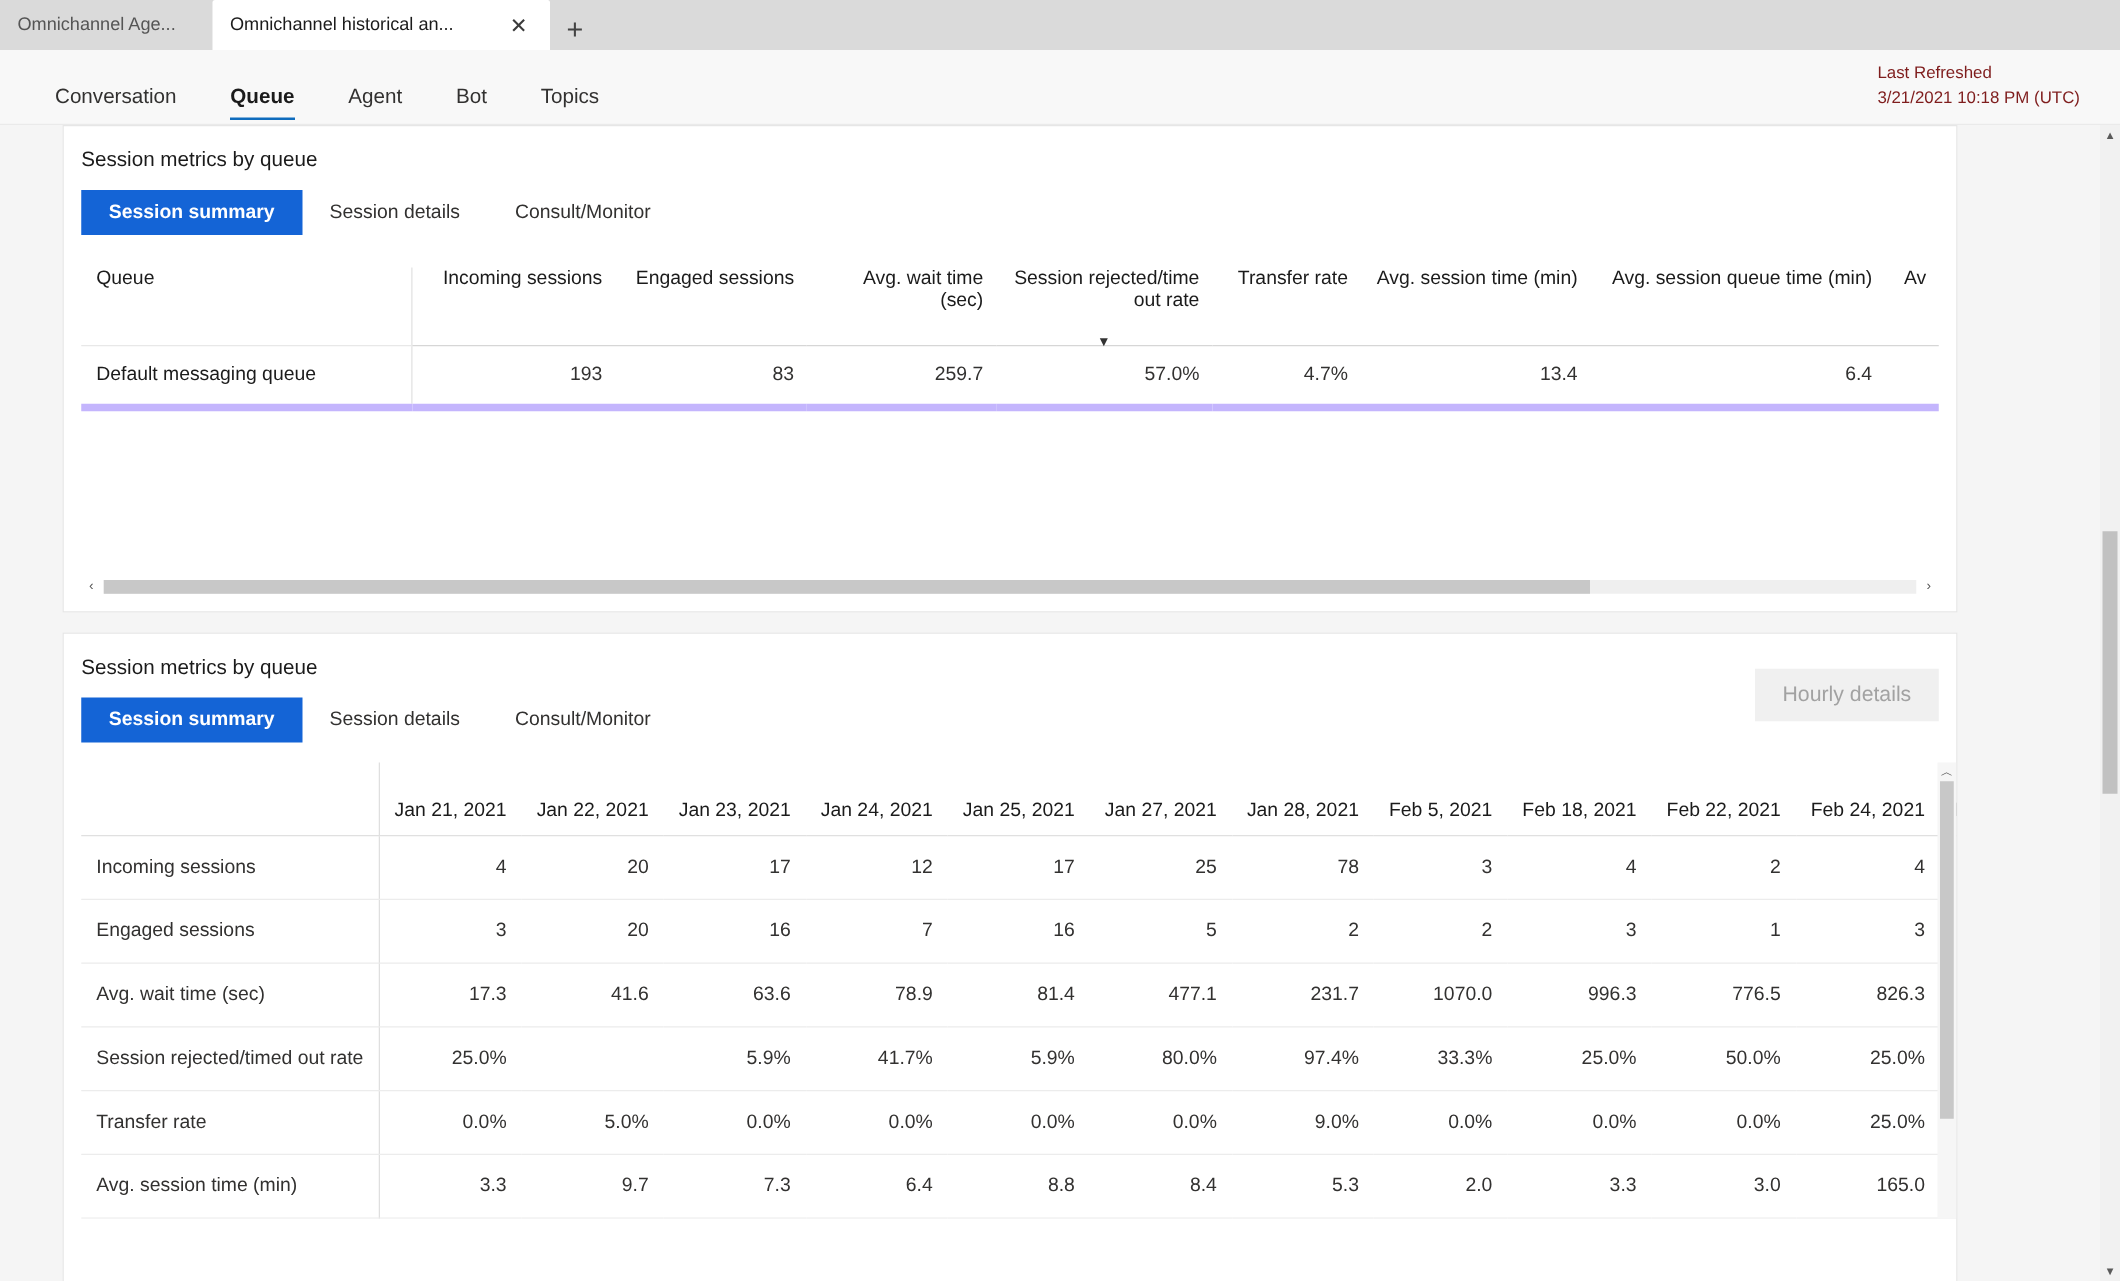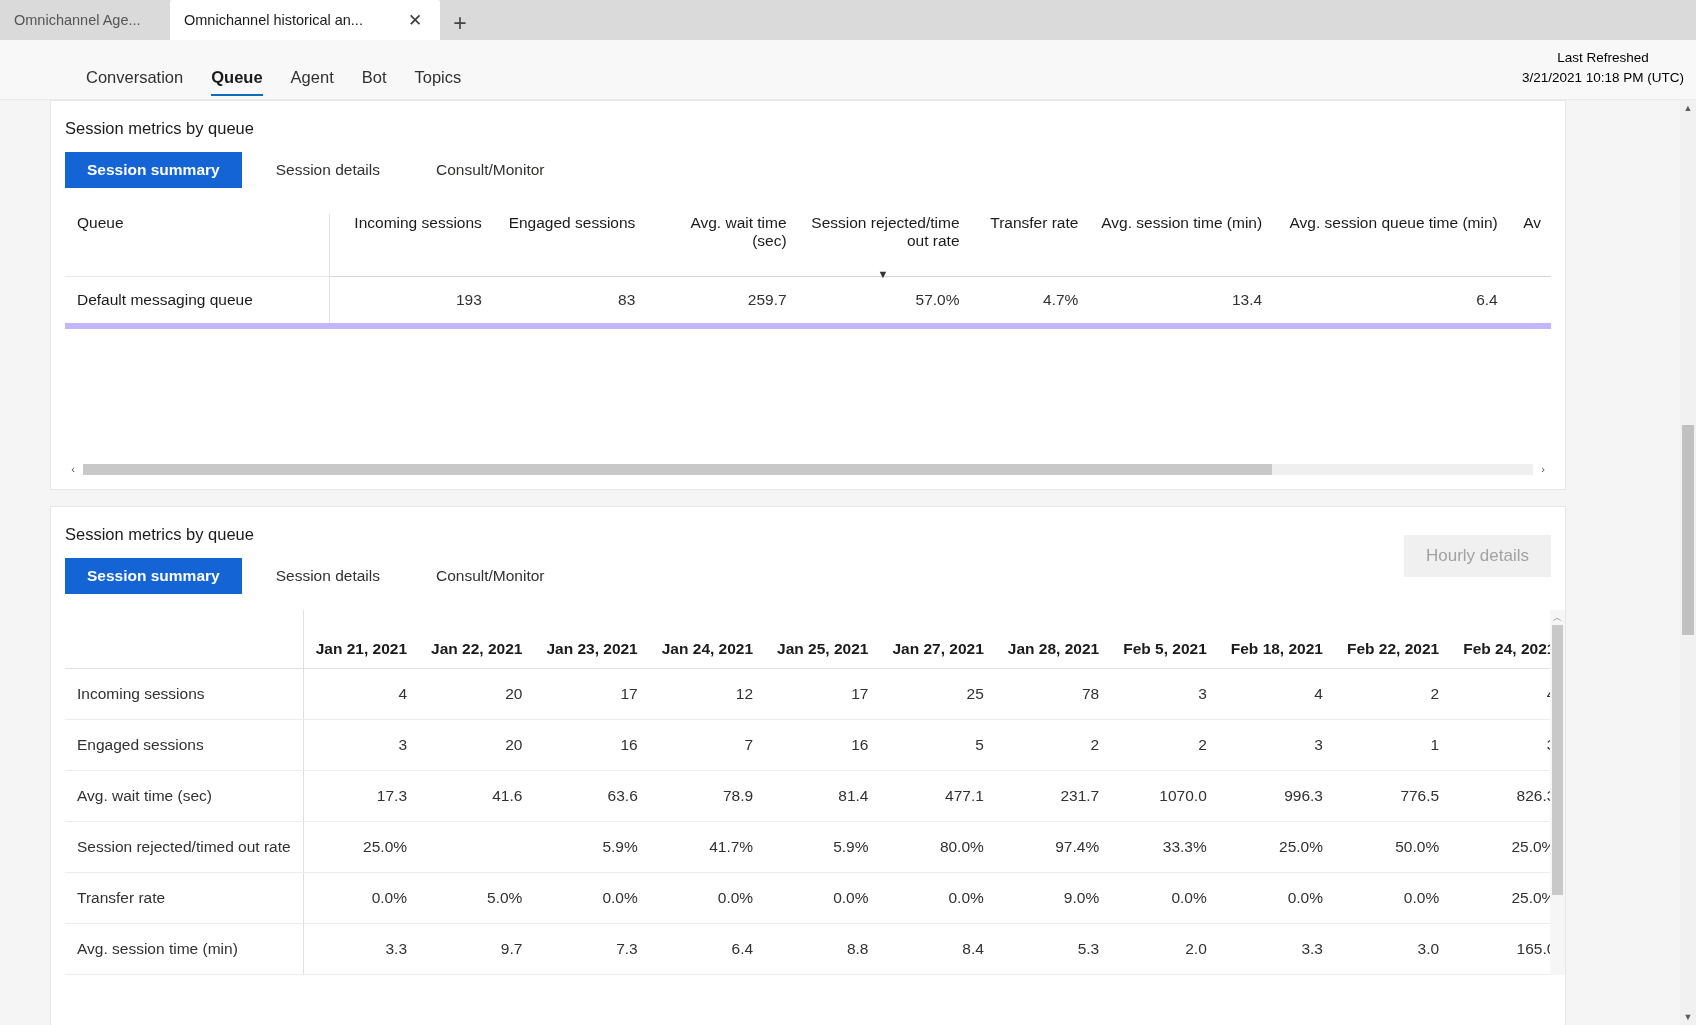--- a/index.html
+++ b/index.html
@@ -94,11 +94,11 @@
   }
   .refresh-block {
     position: absolute;
-    right: 12px;
+    right: 32px;
     top: 8px;
-    text-align: center;
+    text-align: left;
     font-size: 13.5px;
-    color: #000000;
+    color: #7f1d1d;
     line-height: 1.45;
   }
 

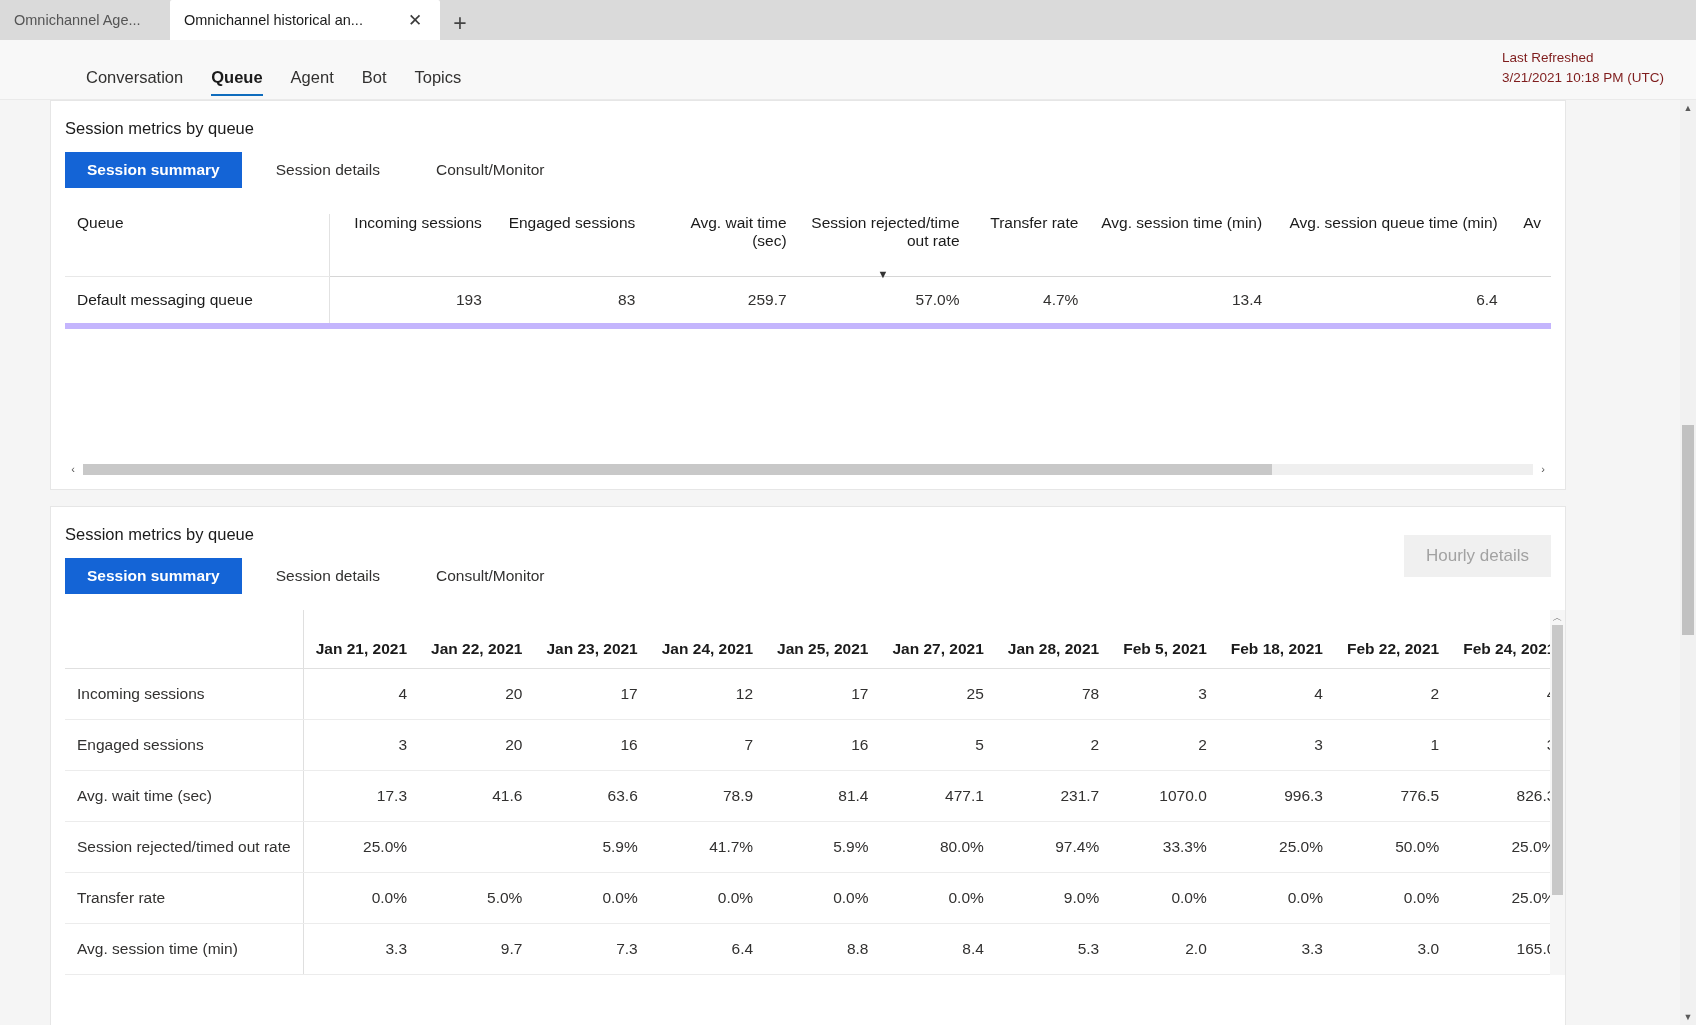--- a/index.html
+++ b/index.html
@@ -71,8 +71,7 @@
     align-items: flex-end;
     height: 56px;
     padding-left: 30px;
-    gap: 0;
-    margin-left: 42px;
+    gap: 15px;
   }
   .nav-tab {
     font-size: 16.5px;

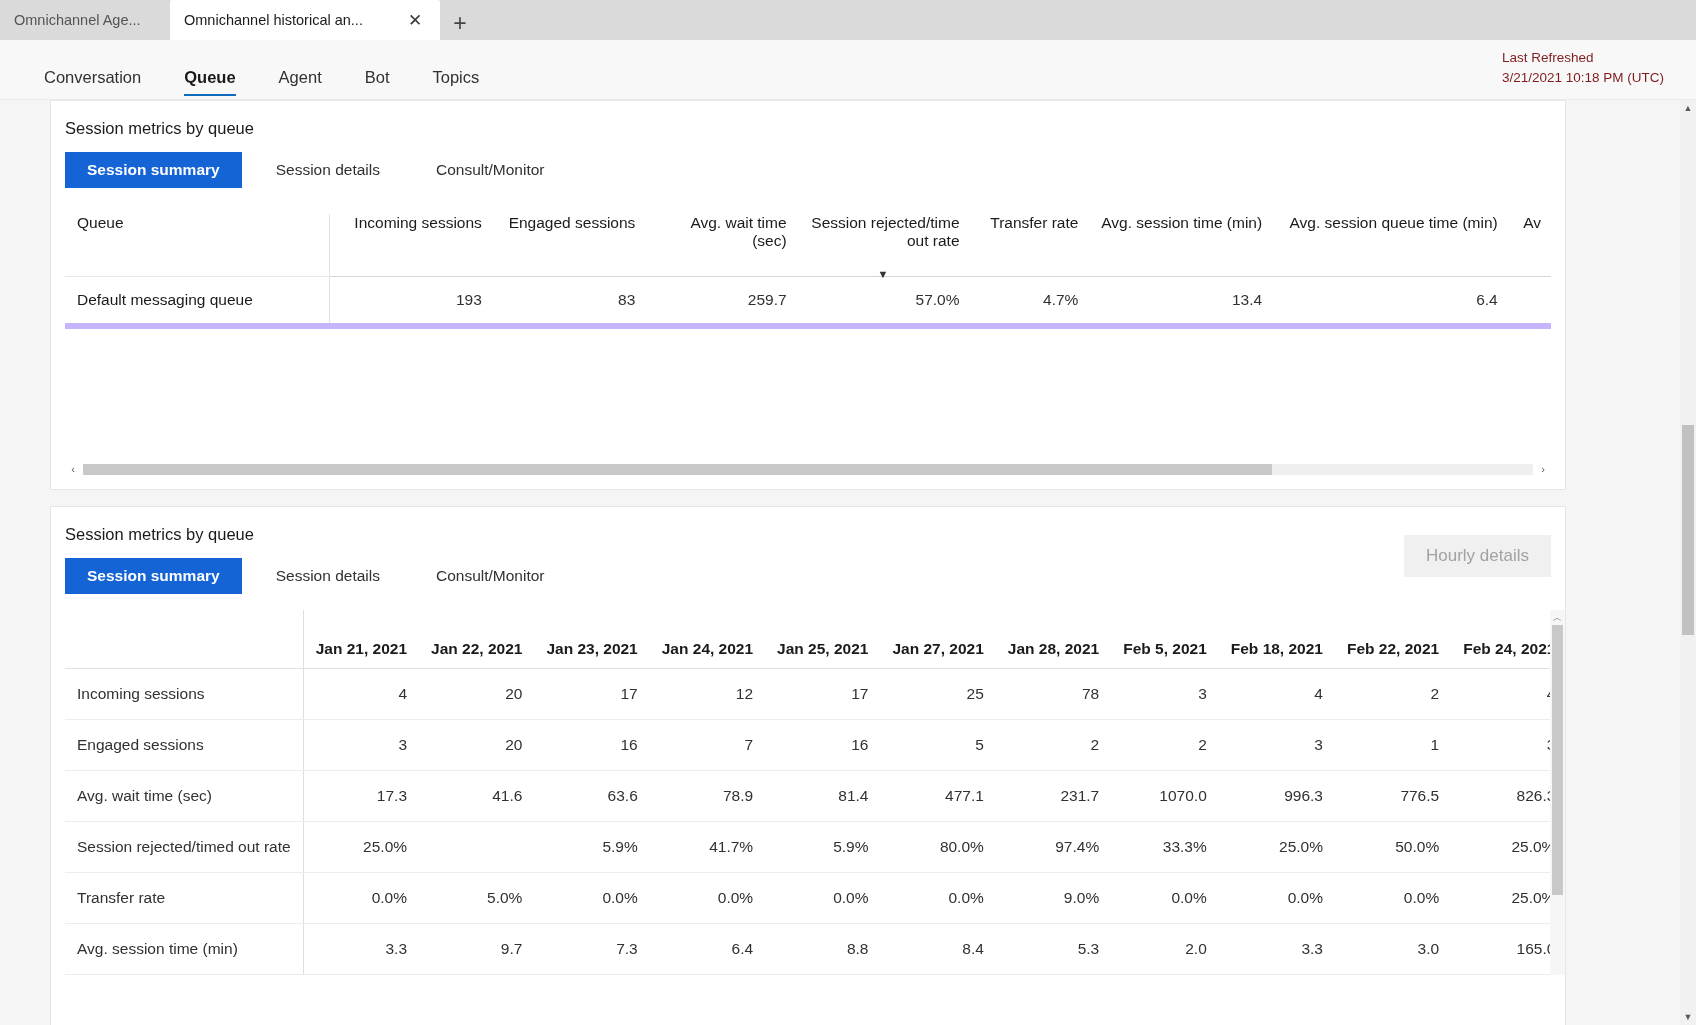--- a/index.html
+++ b/index.html
@@ -123,7 +123,7 @@
     display: flex;
     align-items: center;
     padding: 14px 0 0 14px;
-    gap: 12px;
+    gap: 0;
   }
   .pivot {
     font-size: 15.5px;

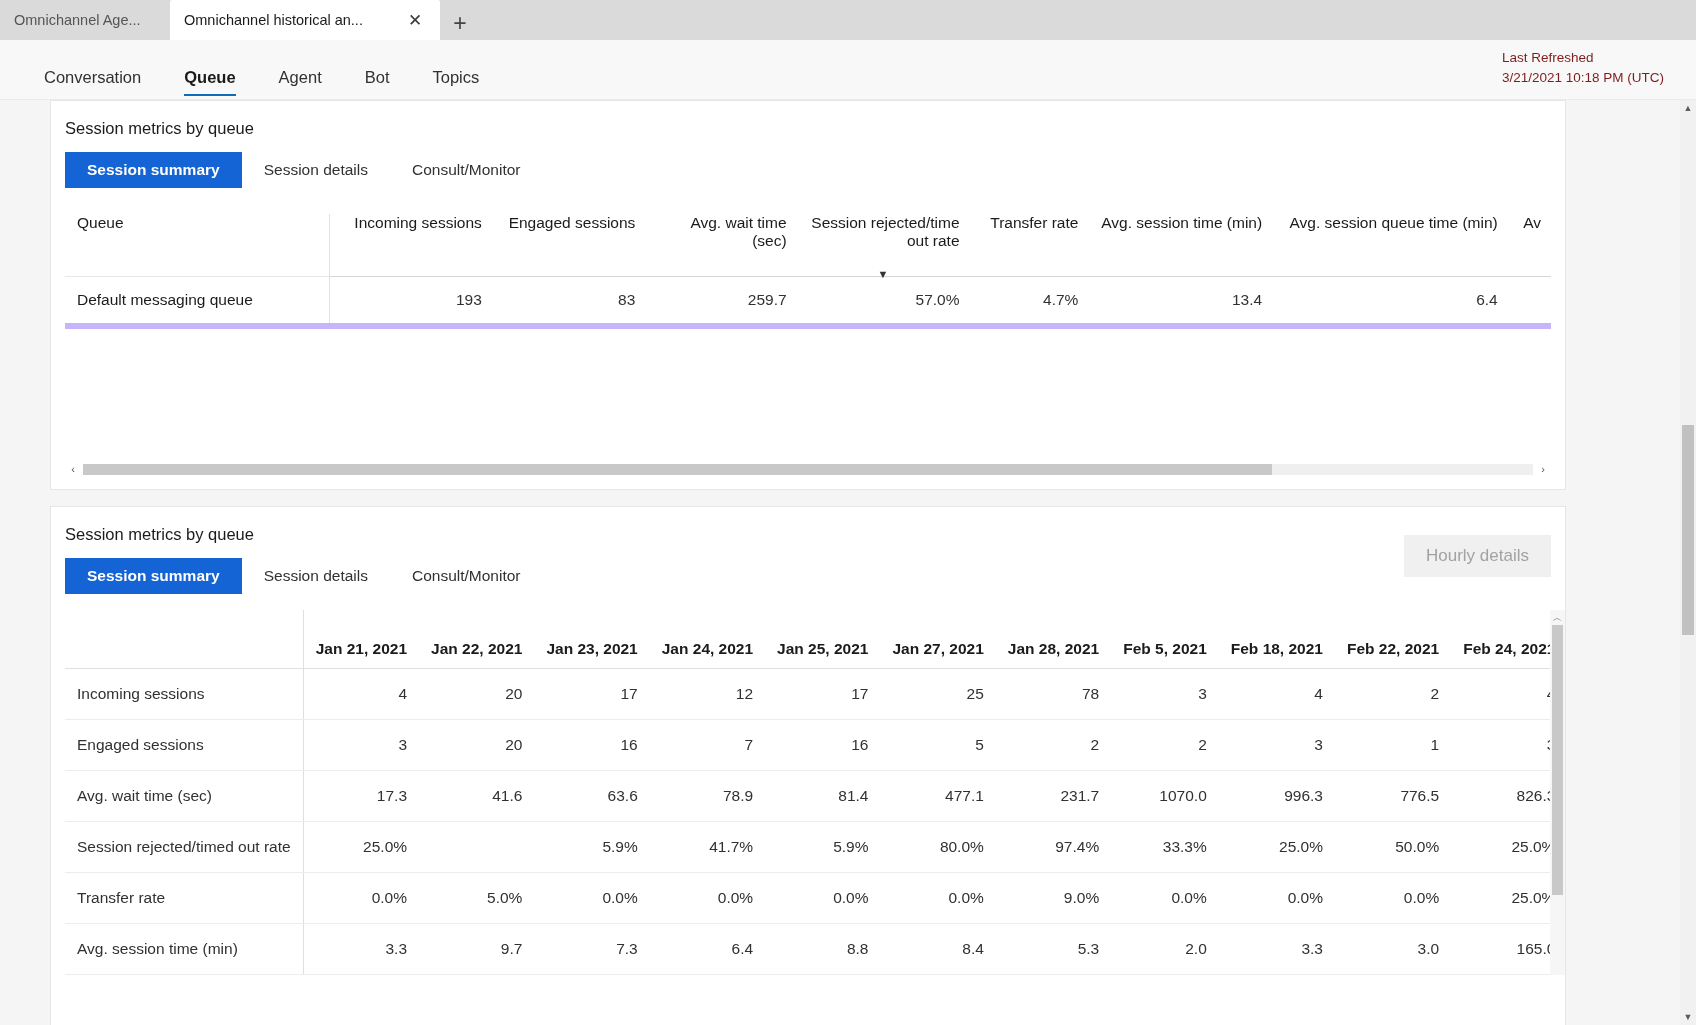--- a/index.html
+++ b/index.html
@@ -233,7 +233,7 @@
     height: 58px;
   }
   .t2 thead th.datecol {
-    font-weight: bold;
+    font-weight: normal;
     font-size: 15.5px;
     color: #1b1b1b;
     text-align: center;

